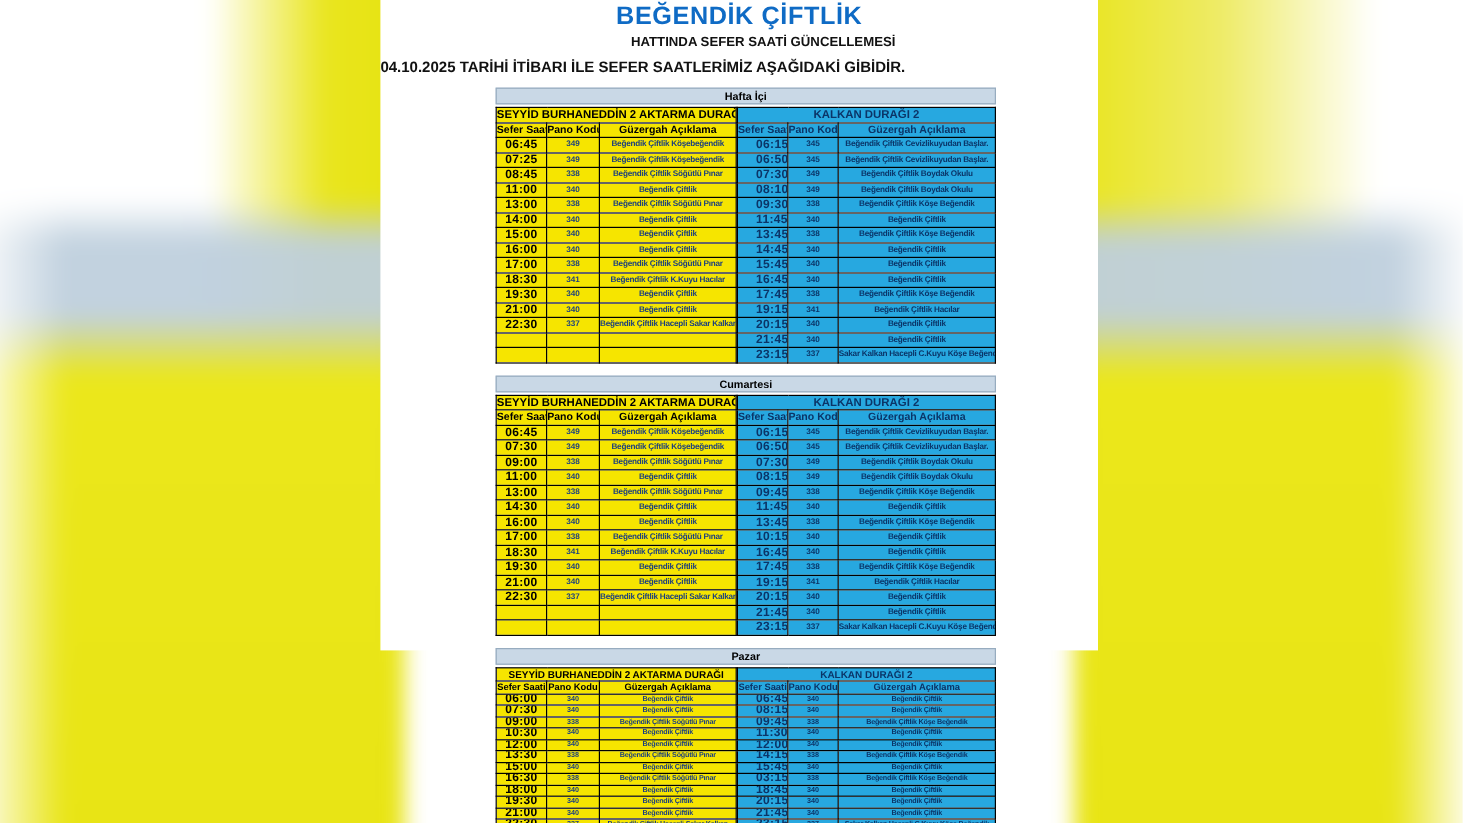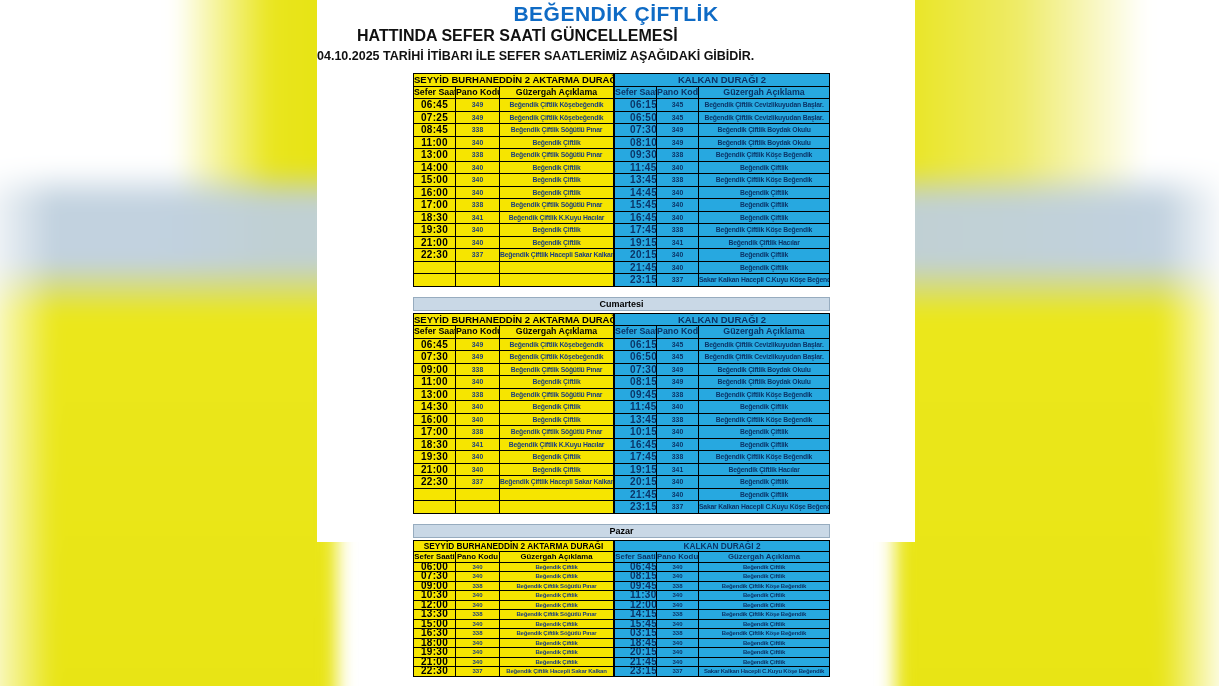--- a/index.html
+++ b/index.html
@@ -36,7 +36,7 @@
     text-align:center; font-weight:bold; font-size:21px; line-height:23px;
     padding-top:2px; color:var(--title-blue,#0F6BC5); letter-spacing:0.5px;
   }
-  .sub1 { text-align:left; font-weight:bold; font-size:16px; line-height:13px; margin-top:4px; color:#111;padding-left:40px; }
+  .sub1 { text-align:center; font-weight:bold; font-size:11px; line-height:13px; margin-top:4px; color:#111;padding-left:40px; }
   .sub2 { font-weight:bold; font-size:12.5px; line-height:13px; margin-top:8px; color:#111; }
 
   .sections { margin-left:96px; width:417px; }

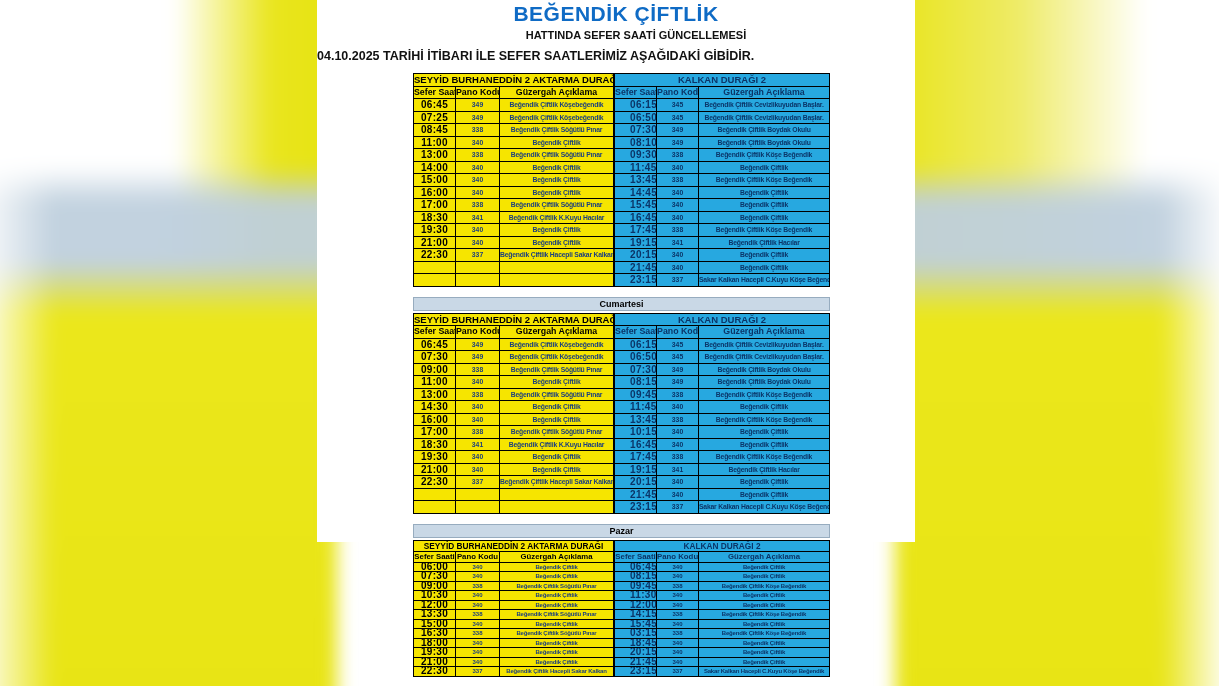--- a/index.html
+++ b/index.html
@@ -90,6 +90,7 @@
     <div class="sub2">04.10.2025 TARİHİ İTİBARI İLE SEFER SAATLERİMİZ AŞAĞIDAKİ GİBİDİR.</div>
     <div class="sections">
         <div class="section">
+          <div class="section-label">Hafta İçi</div>
           <div class="tables">
             <table class="tbl tbl-left yellow">
               <colgroup>

